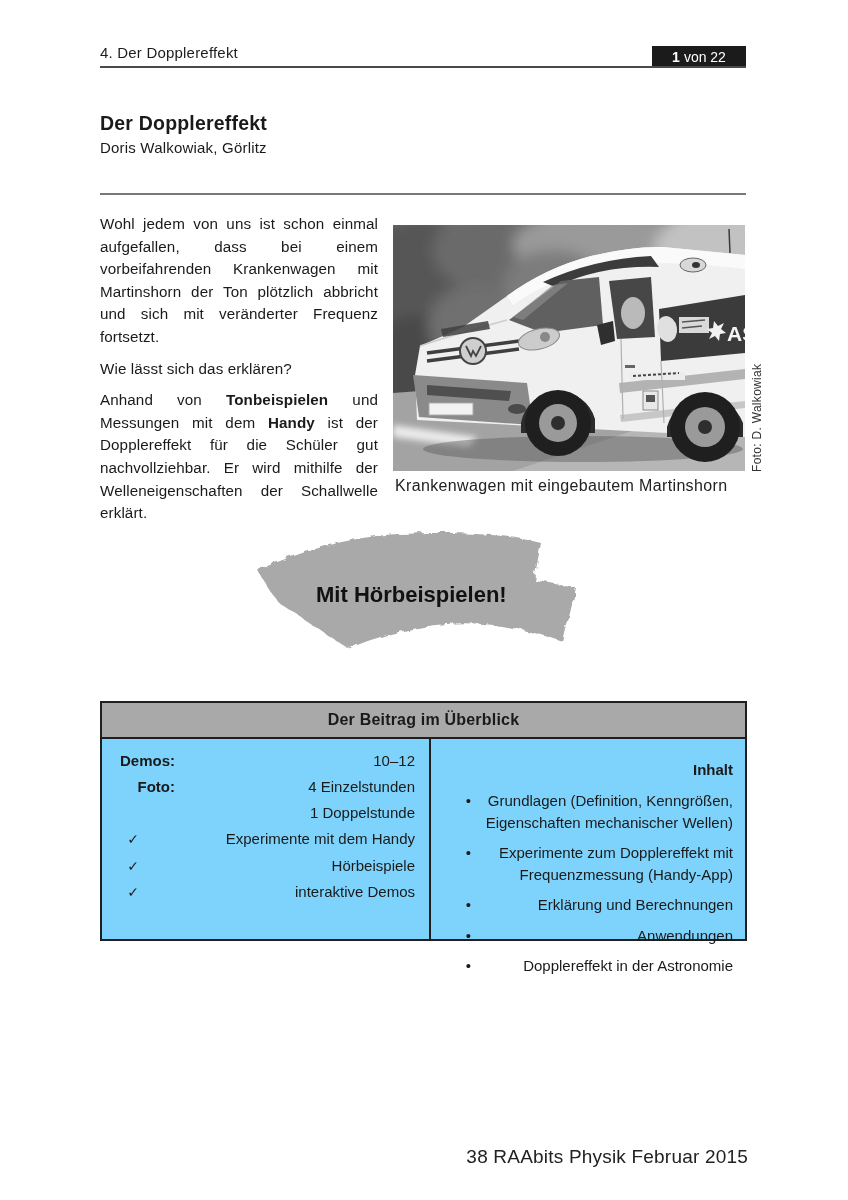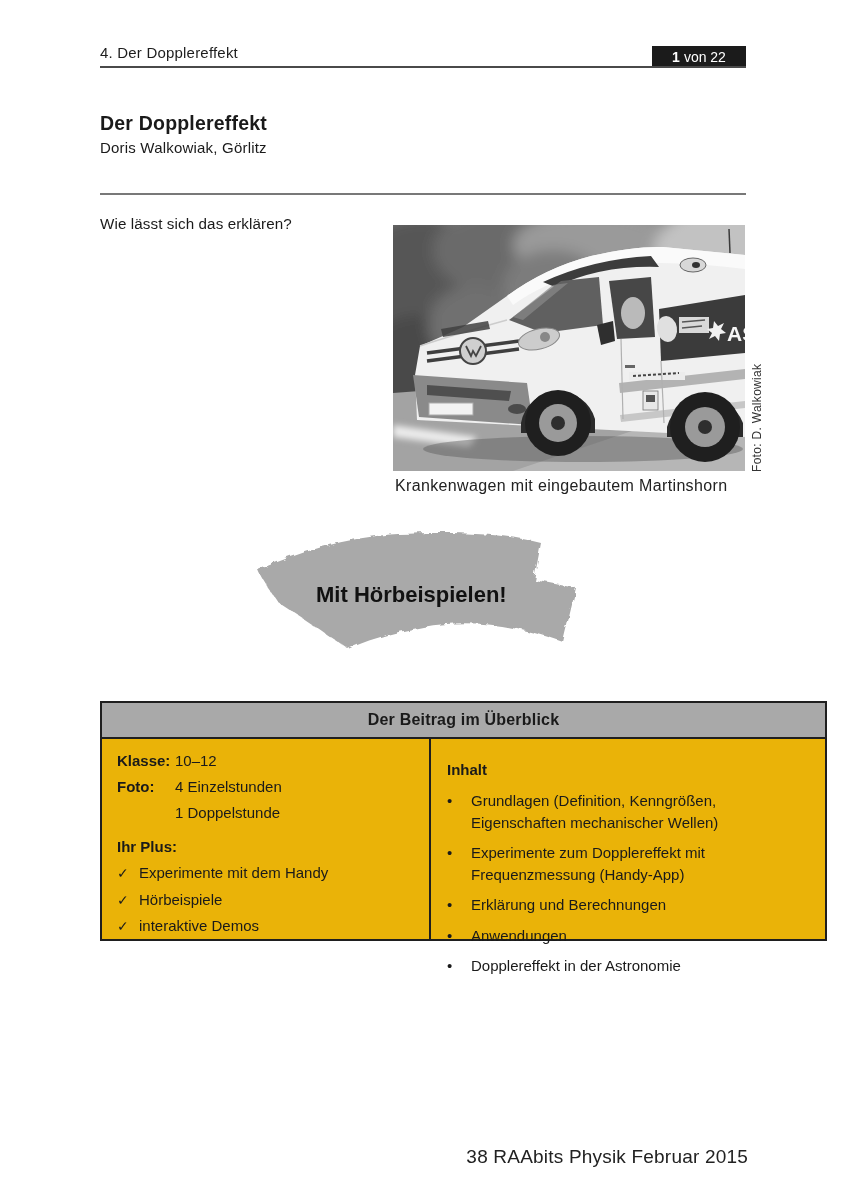--- a/index.html
+++ b/index.html
@@ -80,6 +80,7 @@
   <div class="author-rule"></div>
 
   <div class="intro">
+    <p>Wohl jedem von uns ist schon einmal aufgefallen, dass bei einem vorbeifahrenden Krankenwagen mit Martinshorn der Ton plötzlich abbricht und sich mit veränderter Frequenz fortsetzt.</p>
     <p>Wie lässt sich das erklären?</p>
   </div>
 

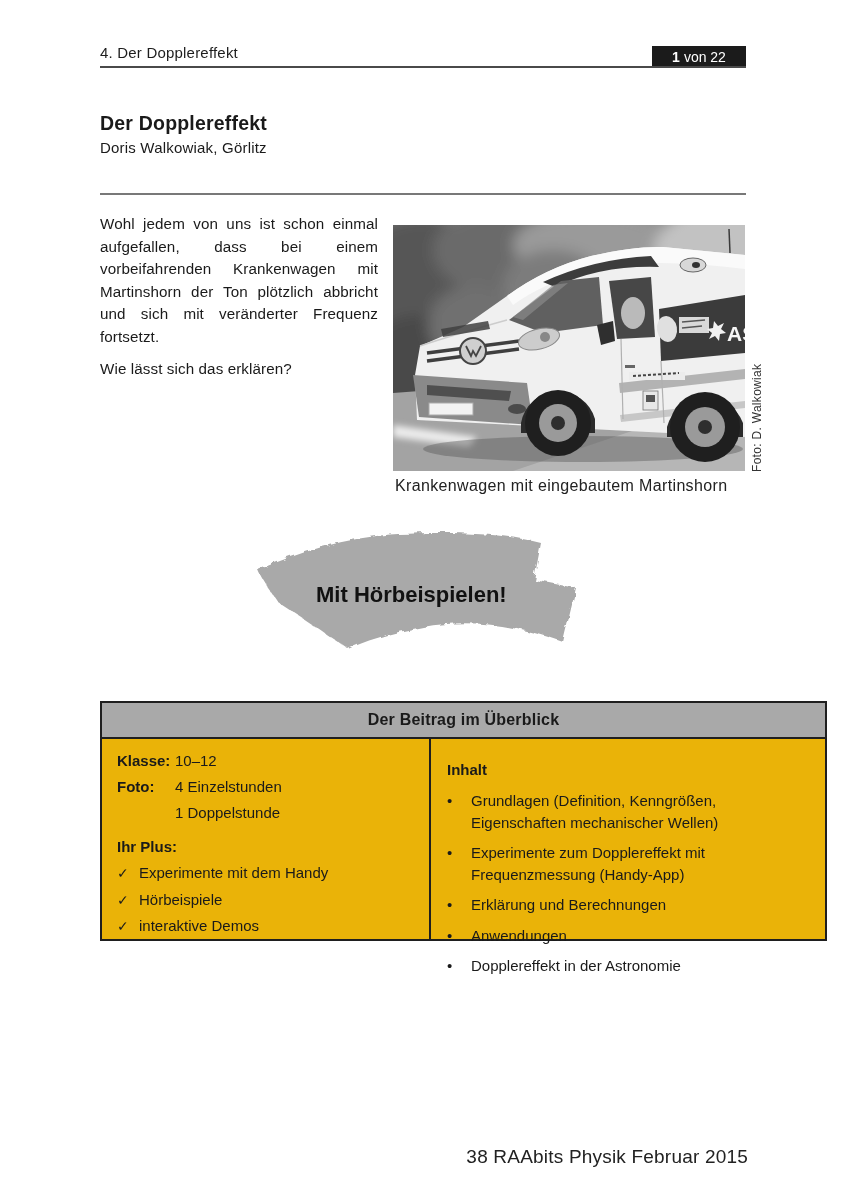--- a/index.html
+++ b/index.html
@@ -82,6 +82,7 @@
   <div class="intro">
     <p>Wohl jedem von uns ist schon einmal aufgefallen, dass bei einem vorbeifahrenden Krankenwagen mit Martinshorn der Ton plötzlich abbricht und sich mit veränderter Frequenz fortsetzt.</p>
     <p>Wie lässt sich das erklären?</p>
+    <p><span>Anhand von </span><span class="b">Tonbeispielen</span><span> und Messungen mit dem </span><span class="b">Handy</span><span> ist der Dopplereffekt für die Schüler gut nachvollziehbar. Er wird mithilfe der Welleneigenschaften der Schallwelle erklärt.</span></p>
   </div>
 
   <div class="figure">

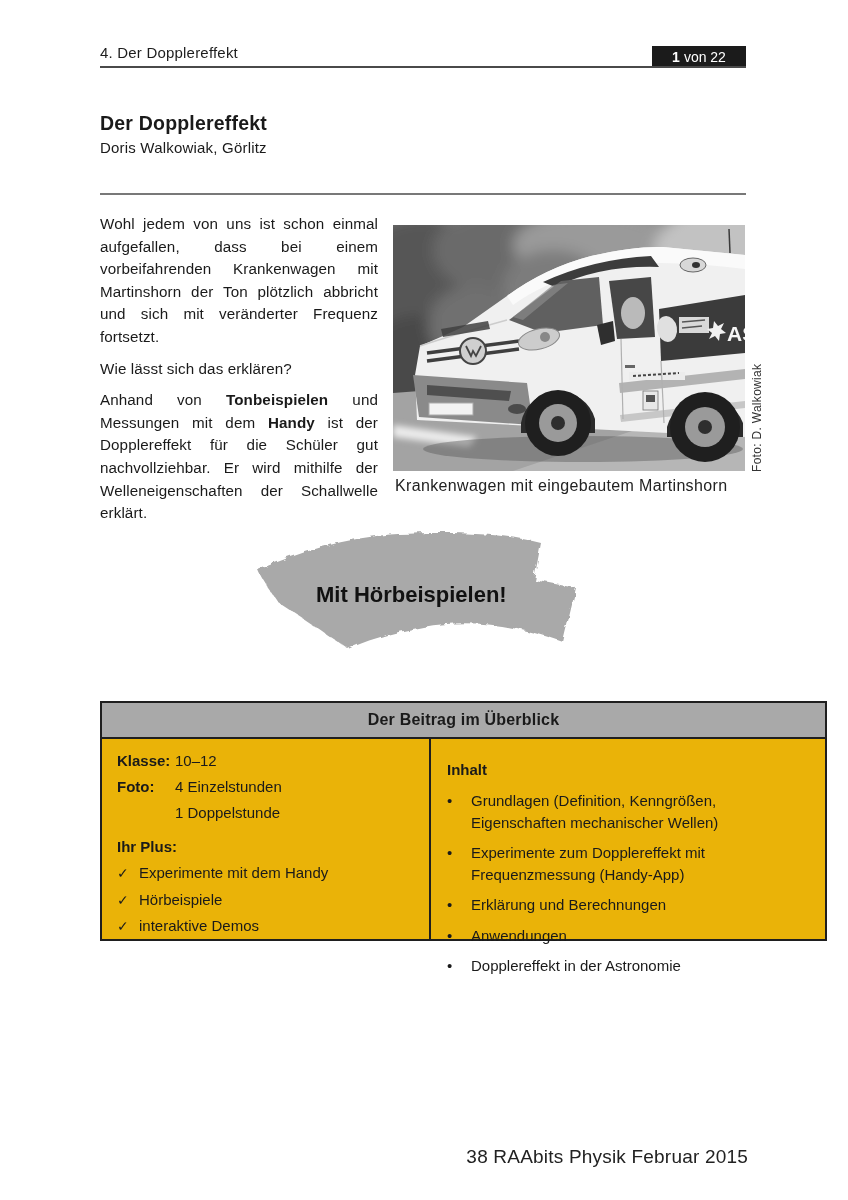--- a/index.html
+++ b/index.html
@@ -41,8 +41,8 @@
   .banner text { font-family:"Liberation Sans", sans-serif; font-weight:bold; font-size:22px; fill:#111; }
 
   
-  .overview { position:absolute; left:100px; top:701px; width:727px; height:240px;
-              border:2px solid #1f1f1f; background:#eab308; }
+  .overview { position:absolute; left:100px; top:701px; width:647px; height:240px;
+              border:2px solid #1f1f1f; background:#7dd3fc;text-align:right; }
   .overview-head { height:36px; border-bottom:2px solid #1f1f1f;
                    display:flex; align-items:center; justify-content:center;
                    font-size:16px; font-weight:bold; letter-spacing:.2px; }

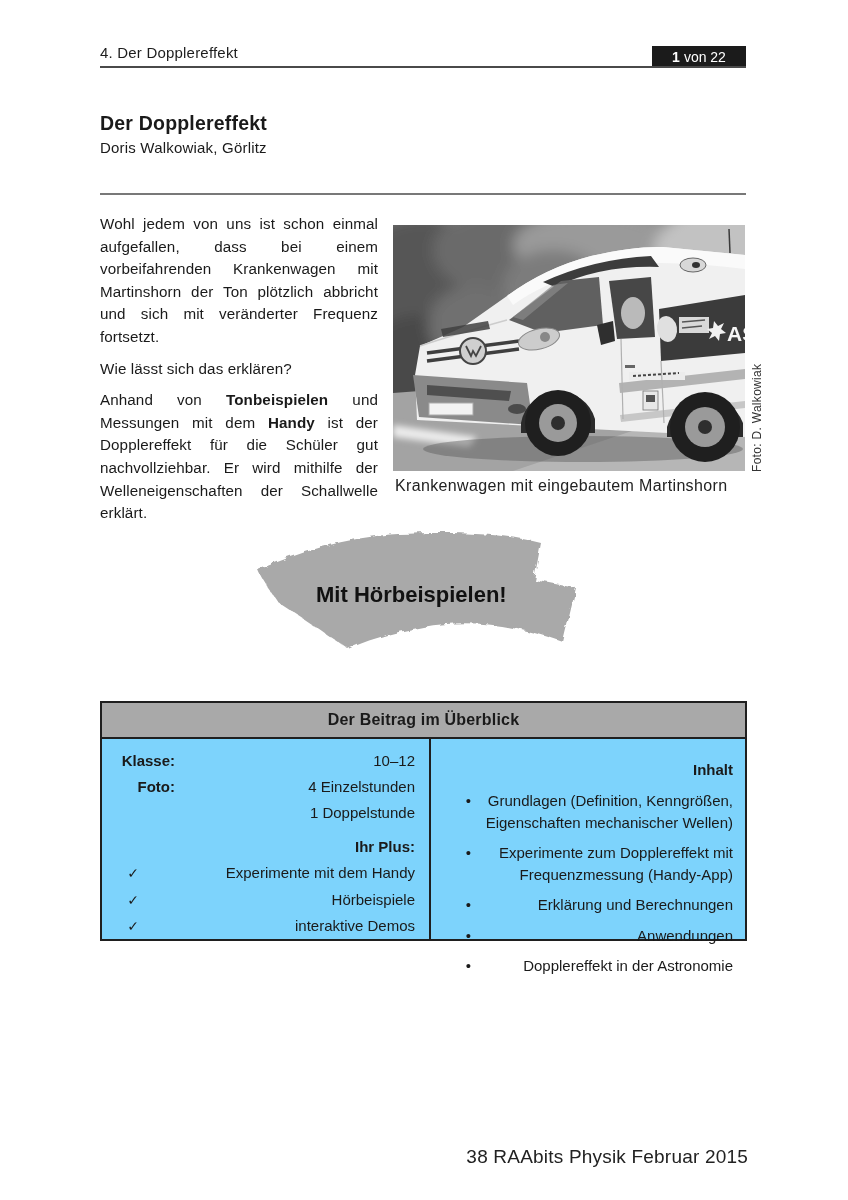--- a/index.html
+++ b/index.html
@@ -183,7 +183,7 @@
     <div class="overview-body">
       <div class="ov-left">
         <div class="kv">
-          <span class="k">Klasse:</span>
+          <span class="k">Demos:</span>
           <span>10–12</span>
         </div>
         <div class="kv">

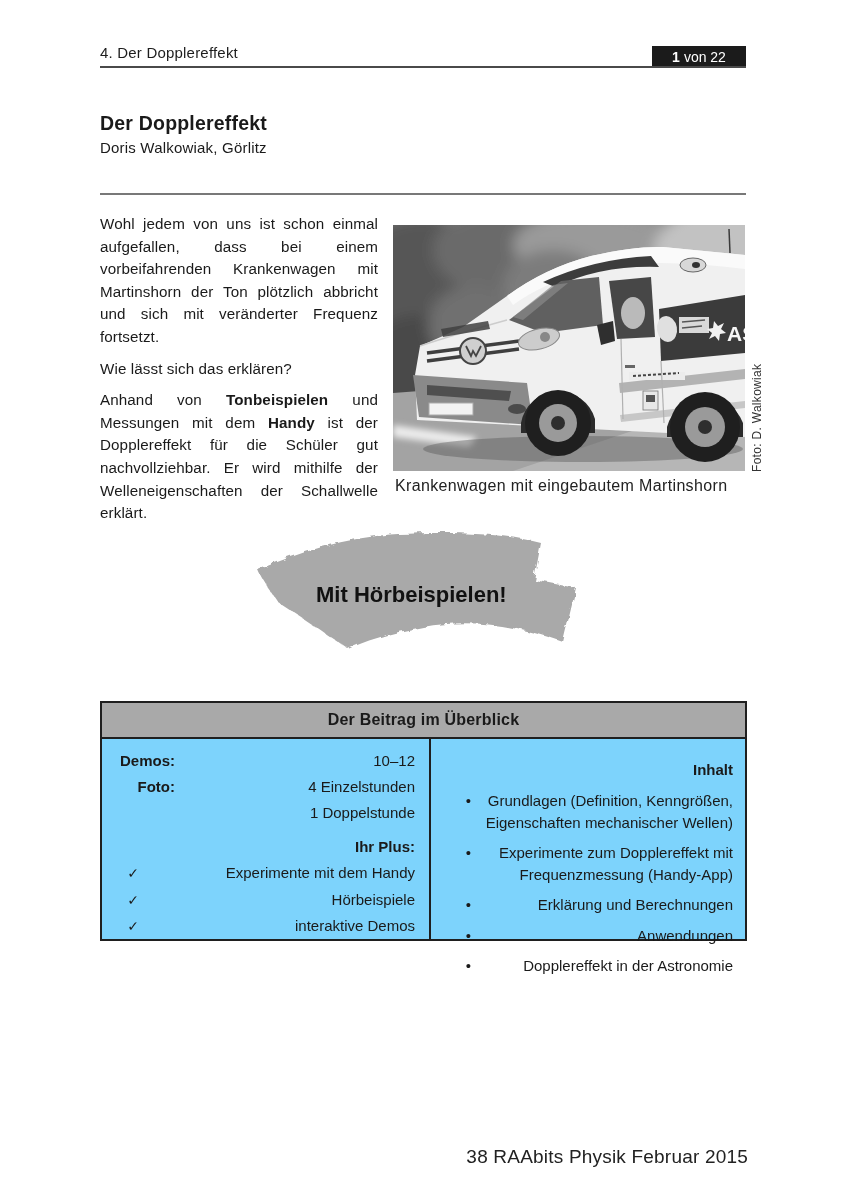--- a/index.html
+++ b/index.html
@@ -194,7 +194,6 @@
           <span></span>
           <span>1 Doppelstunde</span>
         </div>
-        <div class="plus-label">Ihr Plus:</div>
         <div class="check-row">
           <span class="check">✓</span>
           <span>Experimente mit dem Handy</span>

